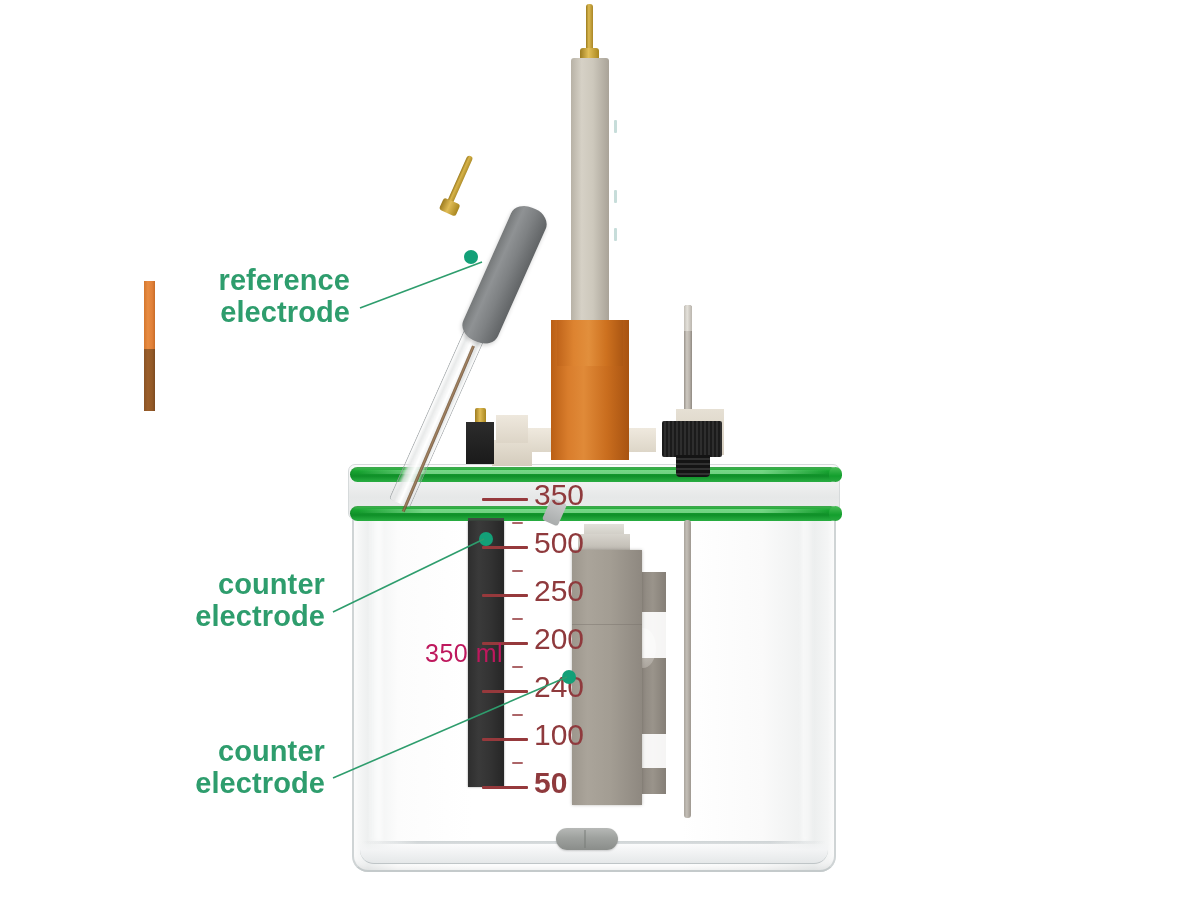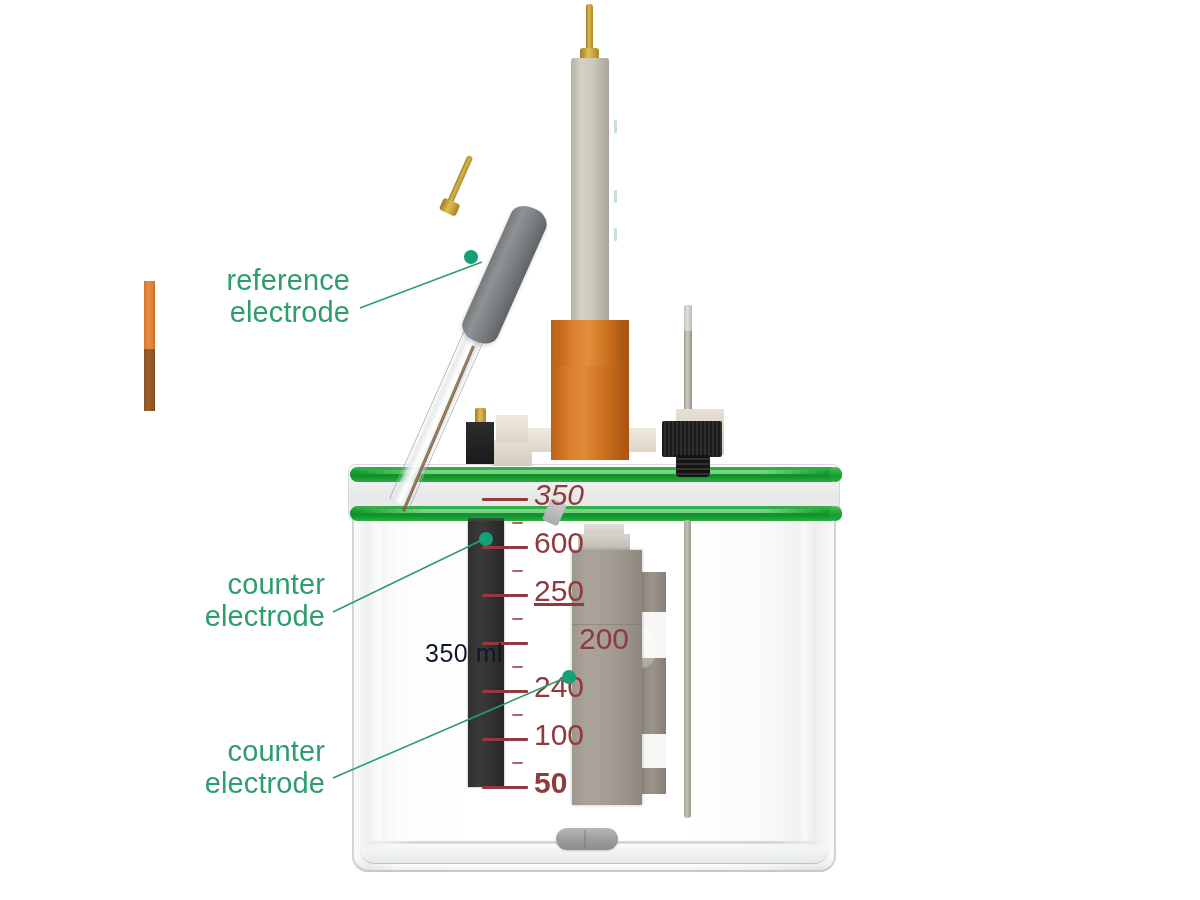--- a/index.html
+++ b/index.html
@@ -21,7 +21,7 @@
     text-align:right;
     white-space:pre-line;
     letter-spacing:.1px;
-    font-weight:400;
+    font-weight:700;
   }
   #lbl-ref{ left:150px; top:264px; width:200px; }
   #lbl-counter{ left:150px; top:568px; width:175px; }

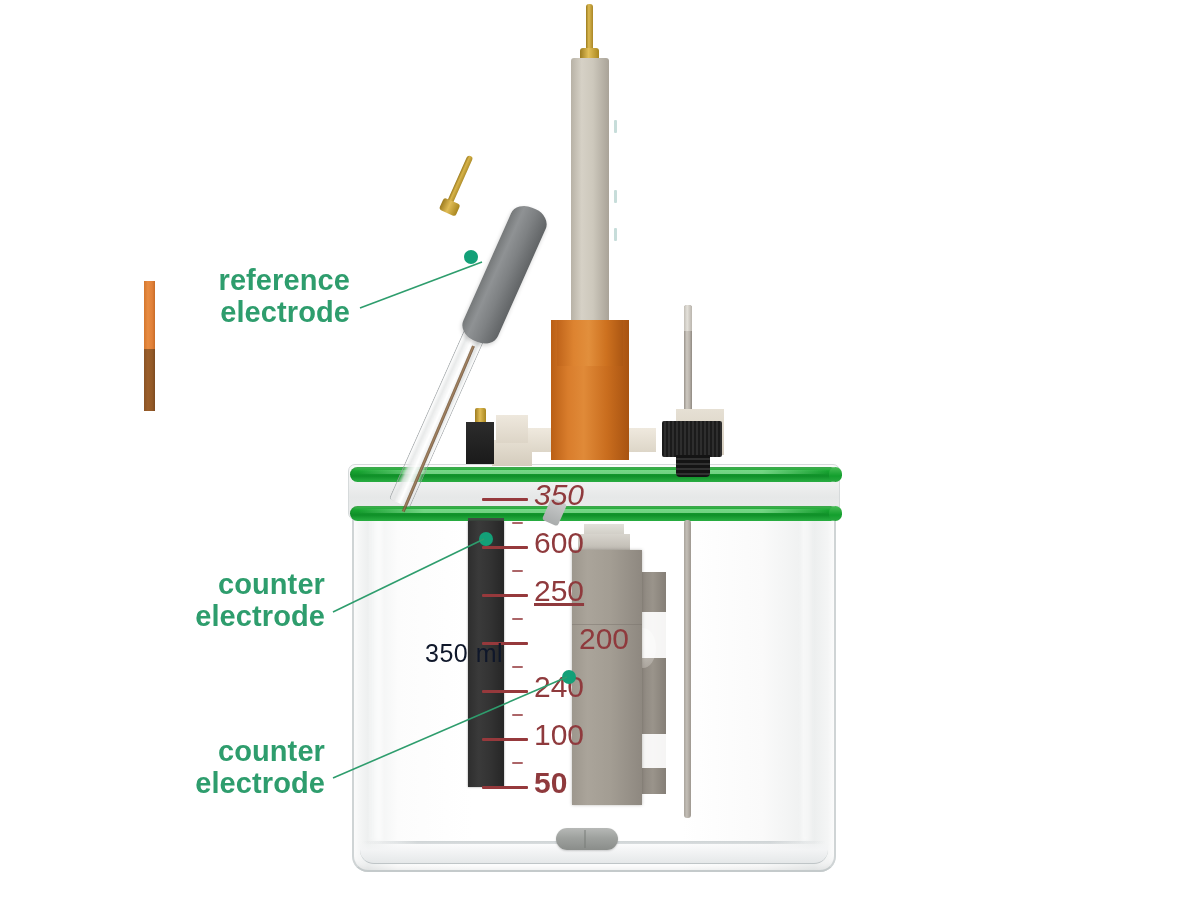--- a/index.html
+++ b/index.html
@@ -400,7 +400,7 @@
 
   <div class="abs" id="scale">
       <div class="tickmaj" style="top: 0px;"></div>
-      <div class="scalenum" style="top: -18px; font-style: italic;">350</div>
+      <div class="scalenum" style="top: -18px;">350</div>
       <div class="tickmaj" style="top: 48px;"></div>
       <div class="scalenum" style="top: 30px;">600</div>
       <div class="tickmaj" style="top: 96px;"></div>

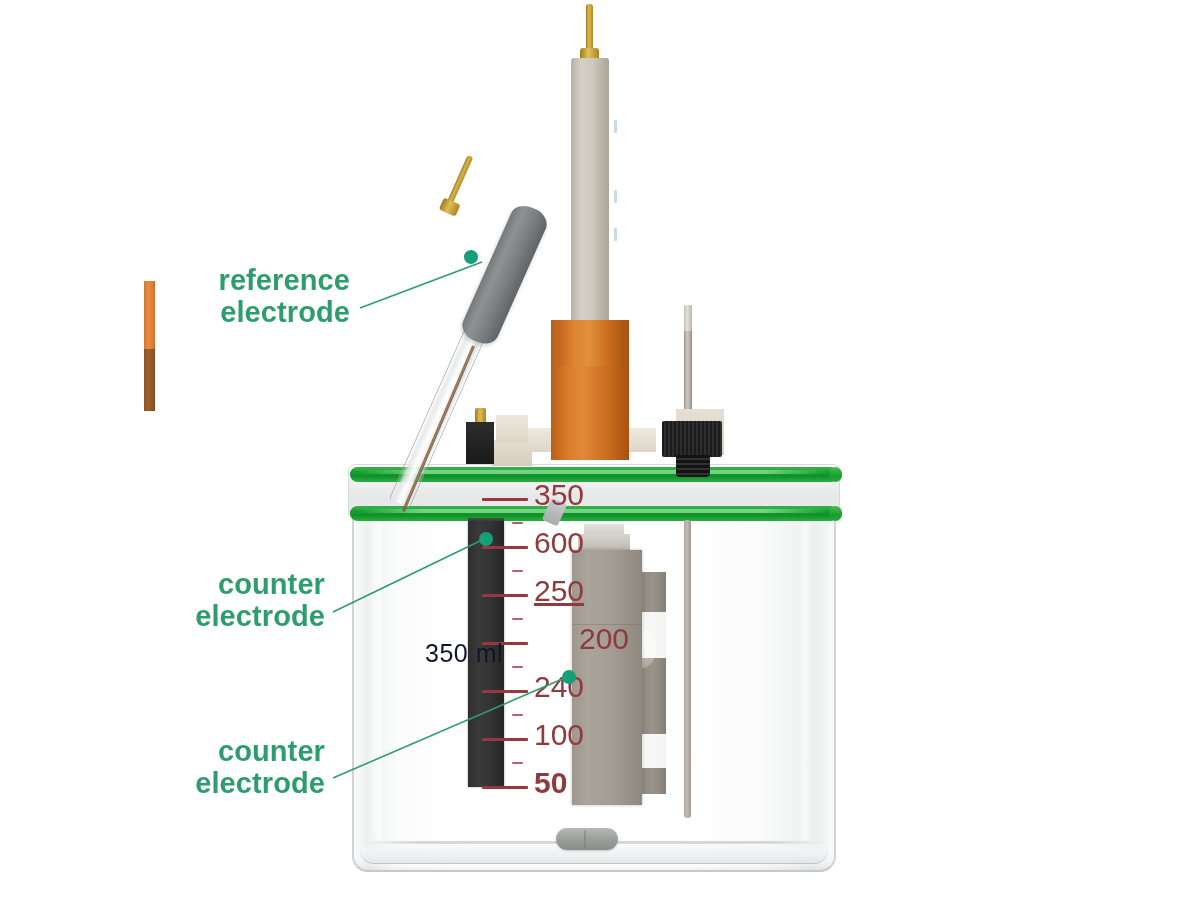--- a/index.html
+++ b/index.html
@@ -402,7 +402,7 @@
       <div class="tickmaj" style="top: 0px;"></div>
       <div class="scalenum" style="top: -18px;">350</div>
       <div class="tickmaj" style="top: 48px;"></div>
-      <div class="scalenum" style="top: 30px;">600</div>
+      <div class="scalenum" style="top: 30px;">500</div>
       <div class="tickmaj" style="top: 96px;"></div>
       <div class="scalenum" style="top: 78px; text-decoration: underline;">250</div>
       <div class="tickmaj" style="top: 144px;"></div>

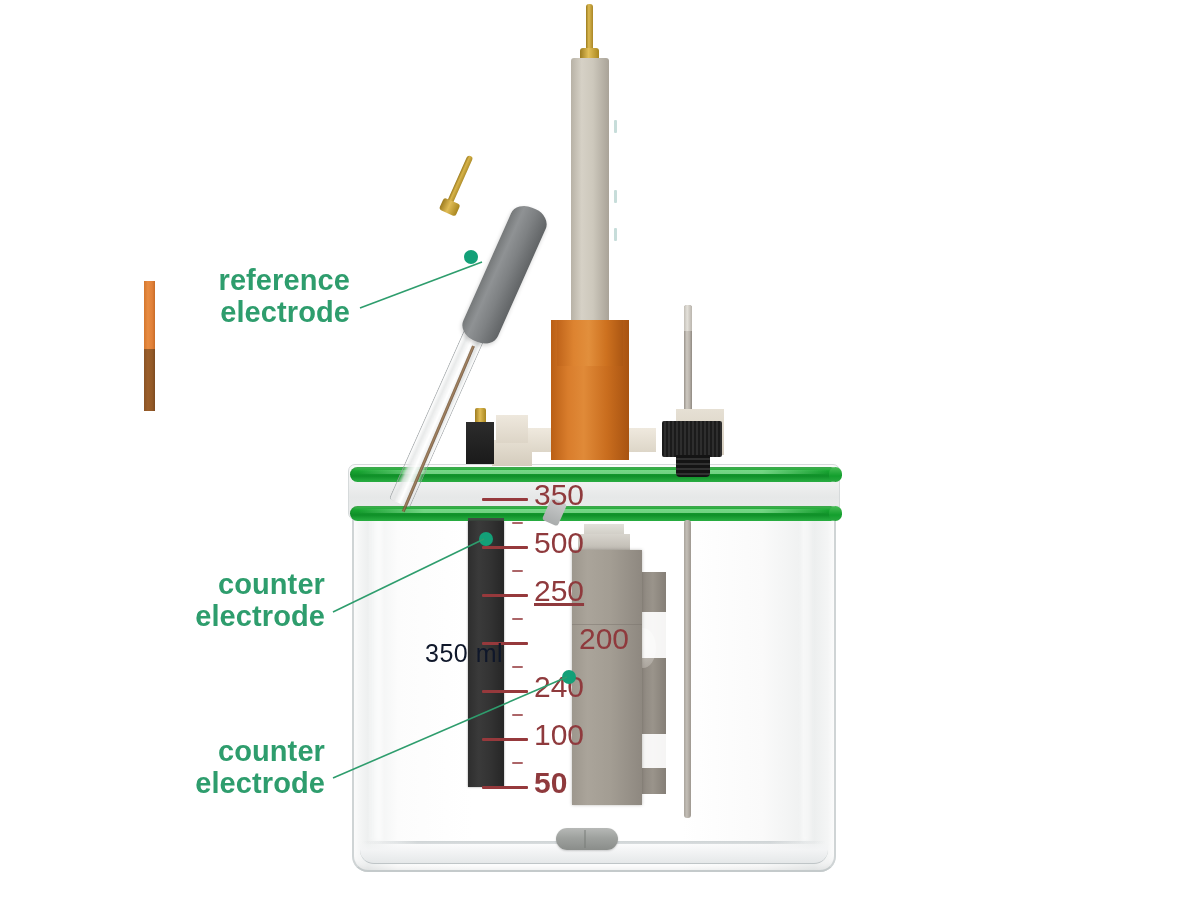--- a/index.html
+++ b/index.html
@@ -404,7 +404,7 @@
       <div class="tickmaj" style="top: 48px;"></div>
       <div class="scalenum" style="top: 30px;">500</div>
       <div class="tickmaj" style="top: 96px;"></div>
-      <div class="scalenum" style="top: 78px; text-decoration: underline;">250</div>
+      <div class="scalenum" style="top: 78px;">250</div>
       <div class="tickmaj" style="top: 144px;"></div>
       <div class="scalenum" style="top: 126px; margin-left: 45px;">200</div>
       <div class="tickmaj" style="top: 192px;"></div>

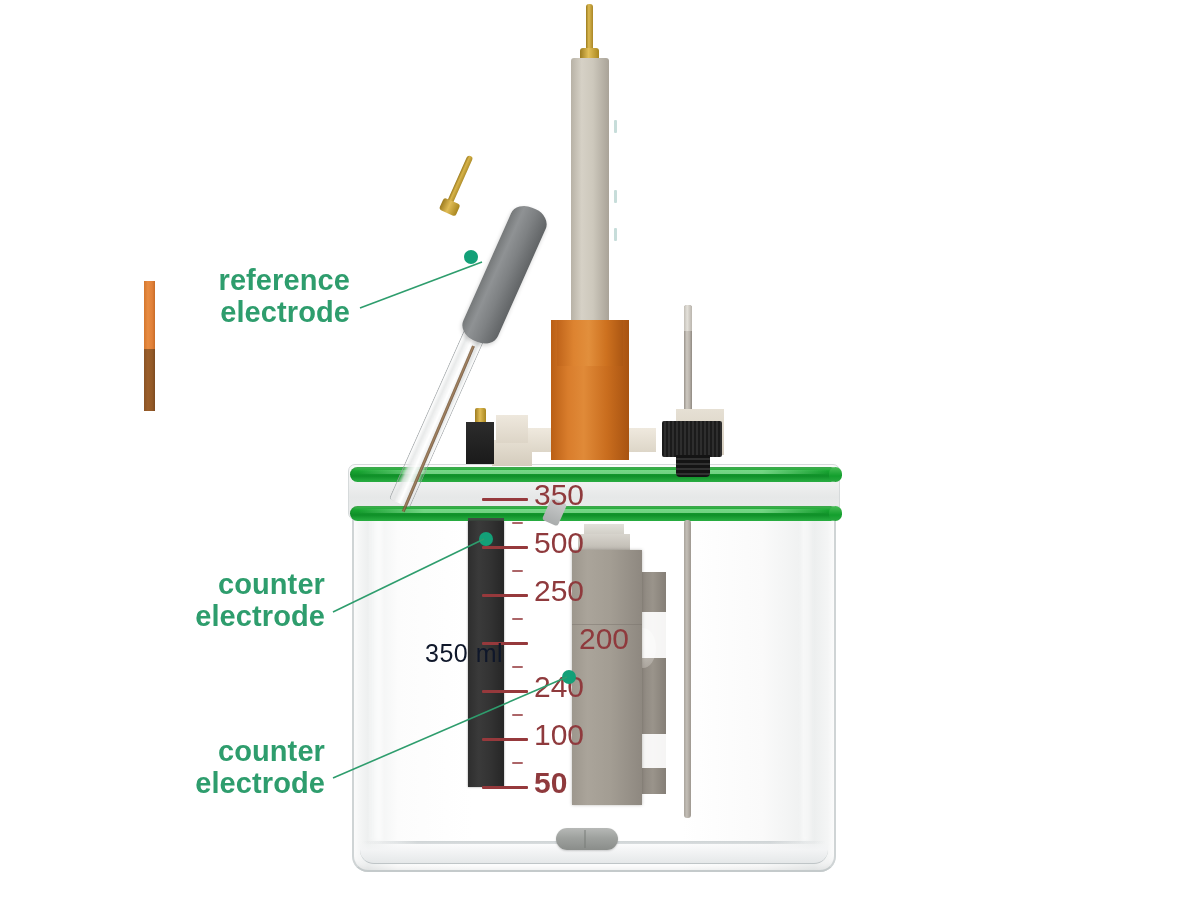--- a/index.html
+++ b/index.html
@@ -128,7 +128,7 @@
     font-family:"Liberation Sans","DejaVu Sans",sans-serif;font-weight:400;
   }
   #volume-text{
-    position:absolute;left:425px;top:641px;color:#0f172a;font-size:25px;line-height:1;
+    position:absolute;left:425px;top:641px;color:#be185d;font-size:25px;line-height:1;
     letter-spacing:.5px;
   }
 

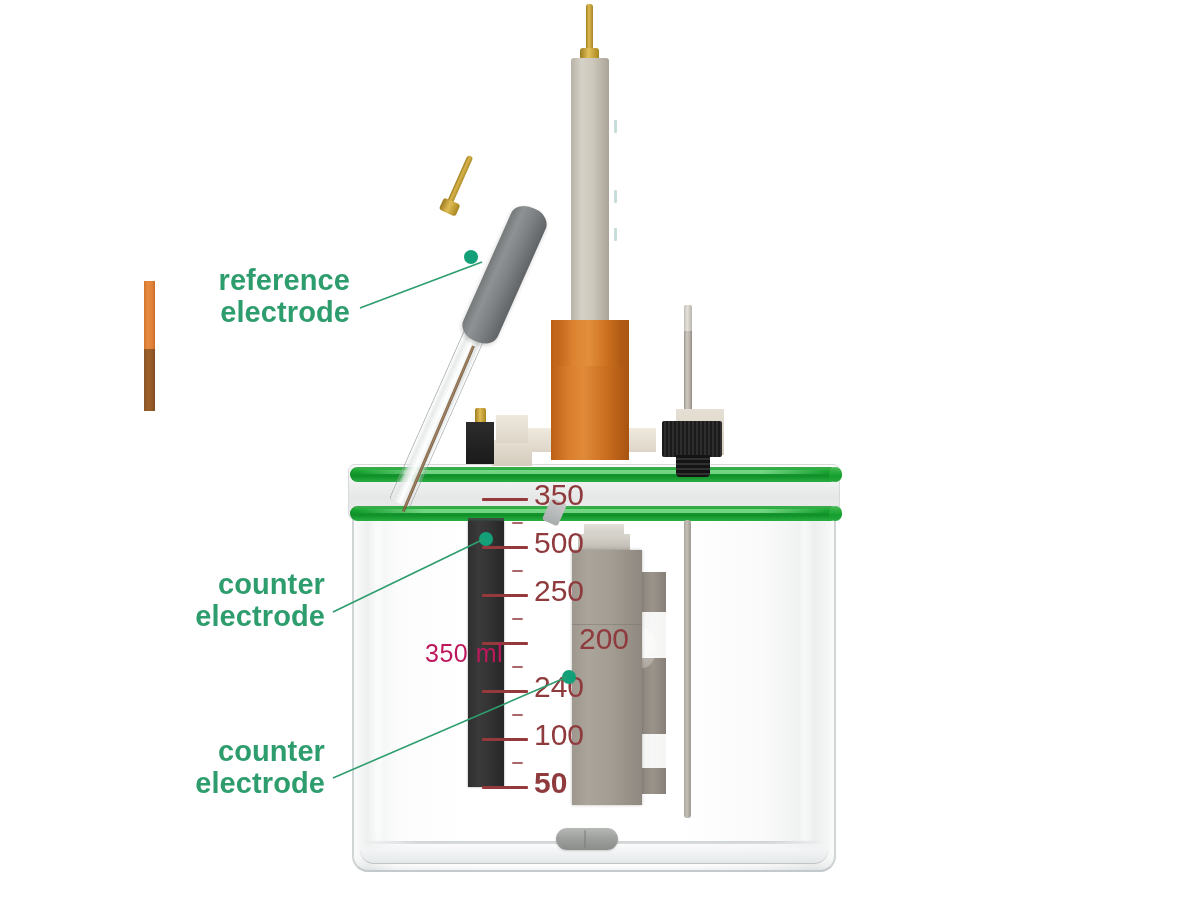--- a/index.html
+++ b/index.html
@@ -406,7 +406,7 @@
       <div class="tickmaj" style="top: 96px;"></div>
       <div class="scalenum" style="top: 78px;">250</div>
       <div class="tickmaj" style="top: 144px;"></div>
-      <div class="scalenum" style="top: 126px; margin-left: 45px;">200</div>
+      <div class="scalenum" style="top: 126px;">200</div>
       <div class="tickmaj" style="top: 192px;"></div>
       <div class="scalenum" style="top: 174px;">240</div>
       <div class="tickmaj" style="top: 240px;"></div>

